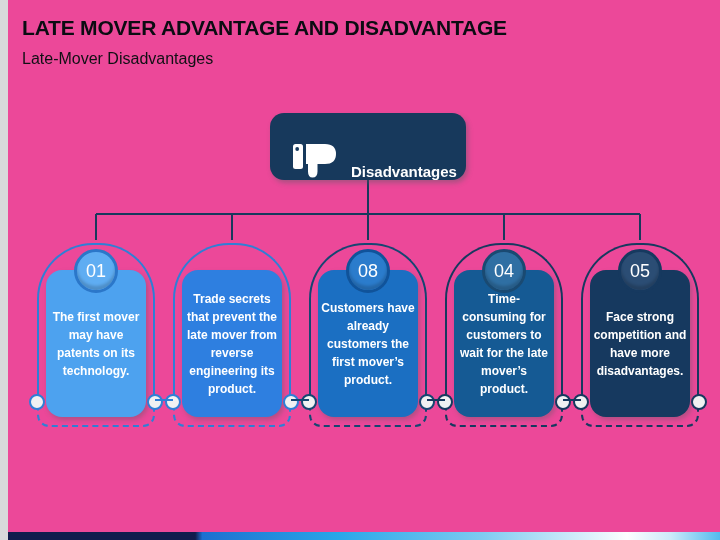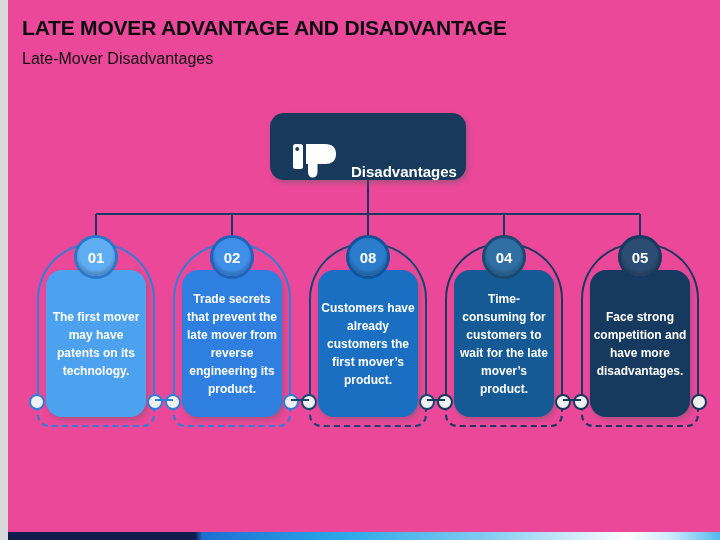--- a/index.html
+++ b/index.html
@@ -45,12 +45,12 @@
     text-align:center;width:100%;
   }
   .badge{
-    position:absolute;left:46px;top:3px;width:44px;height:44px;
+    position:absolute;left:46px;top:17px;width:44px;height:44px;
     box-sizing:border-box;border-radius:50%;
     background:var(--badge-fill);border:3px solid var(--badge-stroke);
     box-shadow:inset 0 -4px 3px rgba(0,0,0,.18);
     display:flex;align-items:center;justify-content:center;
-    color:#fff;font-size:15px;font-weight:700;z-index:3;
+    color:#fff;font-size:18px;font-weight:400;z-index:3;
   }
   .ring{
     position:absolute;top:162px;width:12px;height:12px;box-sizing:content-box;

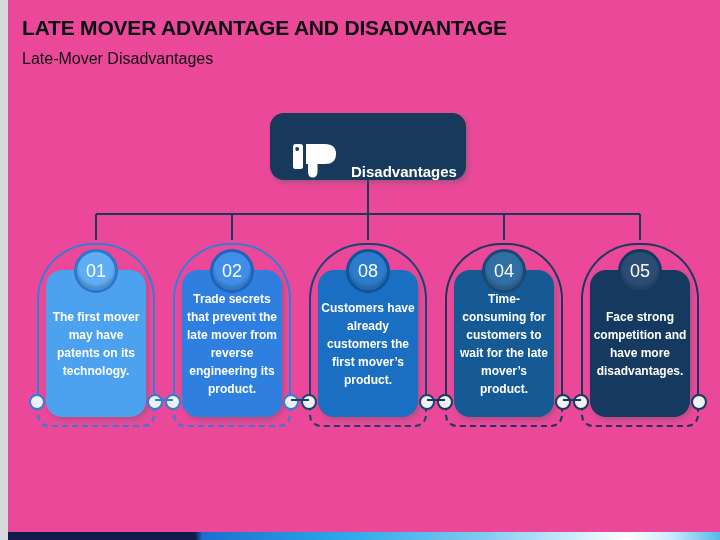--- a/index.html
+++ b/index.html
@@ -114,7 +114,6 @@
     <div class="card">
       <div class="card-text">Trade secrets that prevent the late mover from reverse engineering its product.</div>
     </div>
-    <div class="badge">02</div>
     <div class="ring ring-l"></div>
     <div class="ring ring-r"></div>
   </div>

